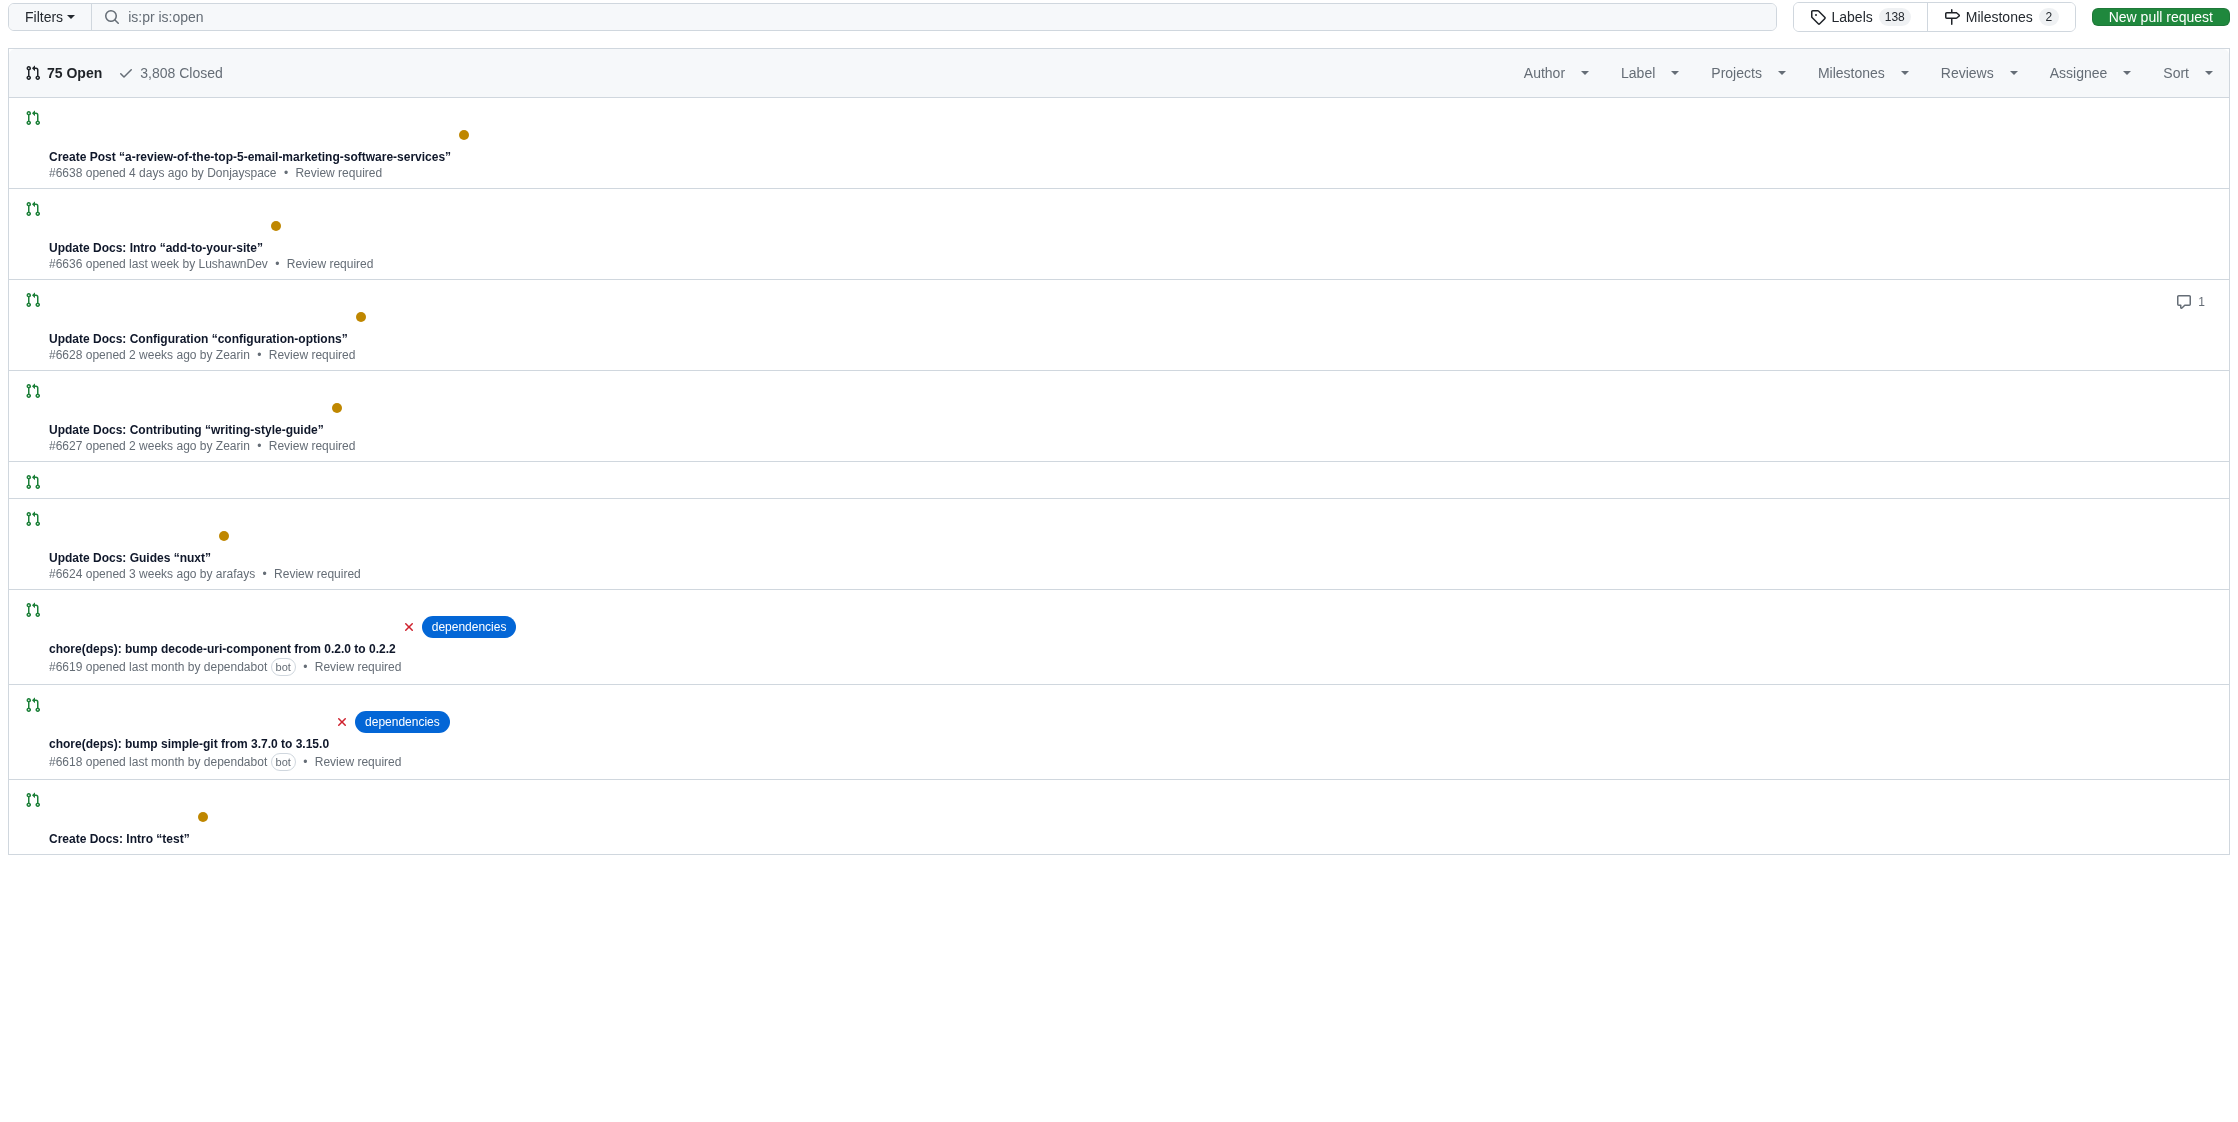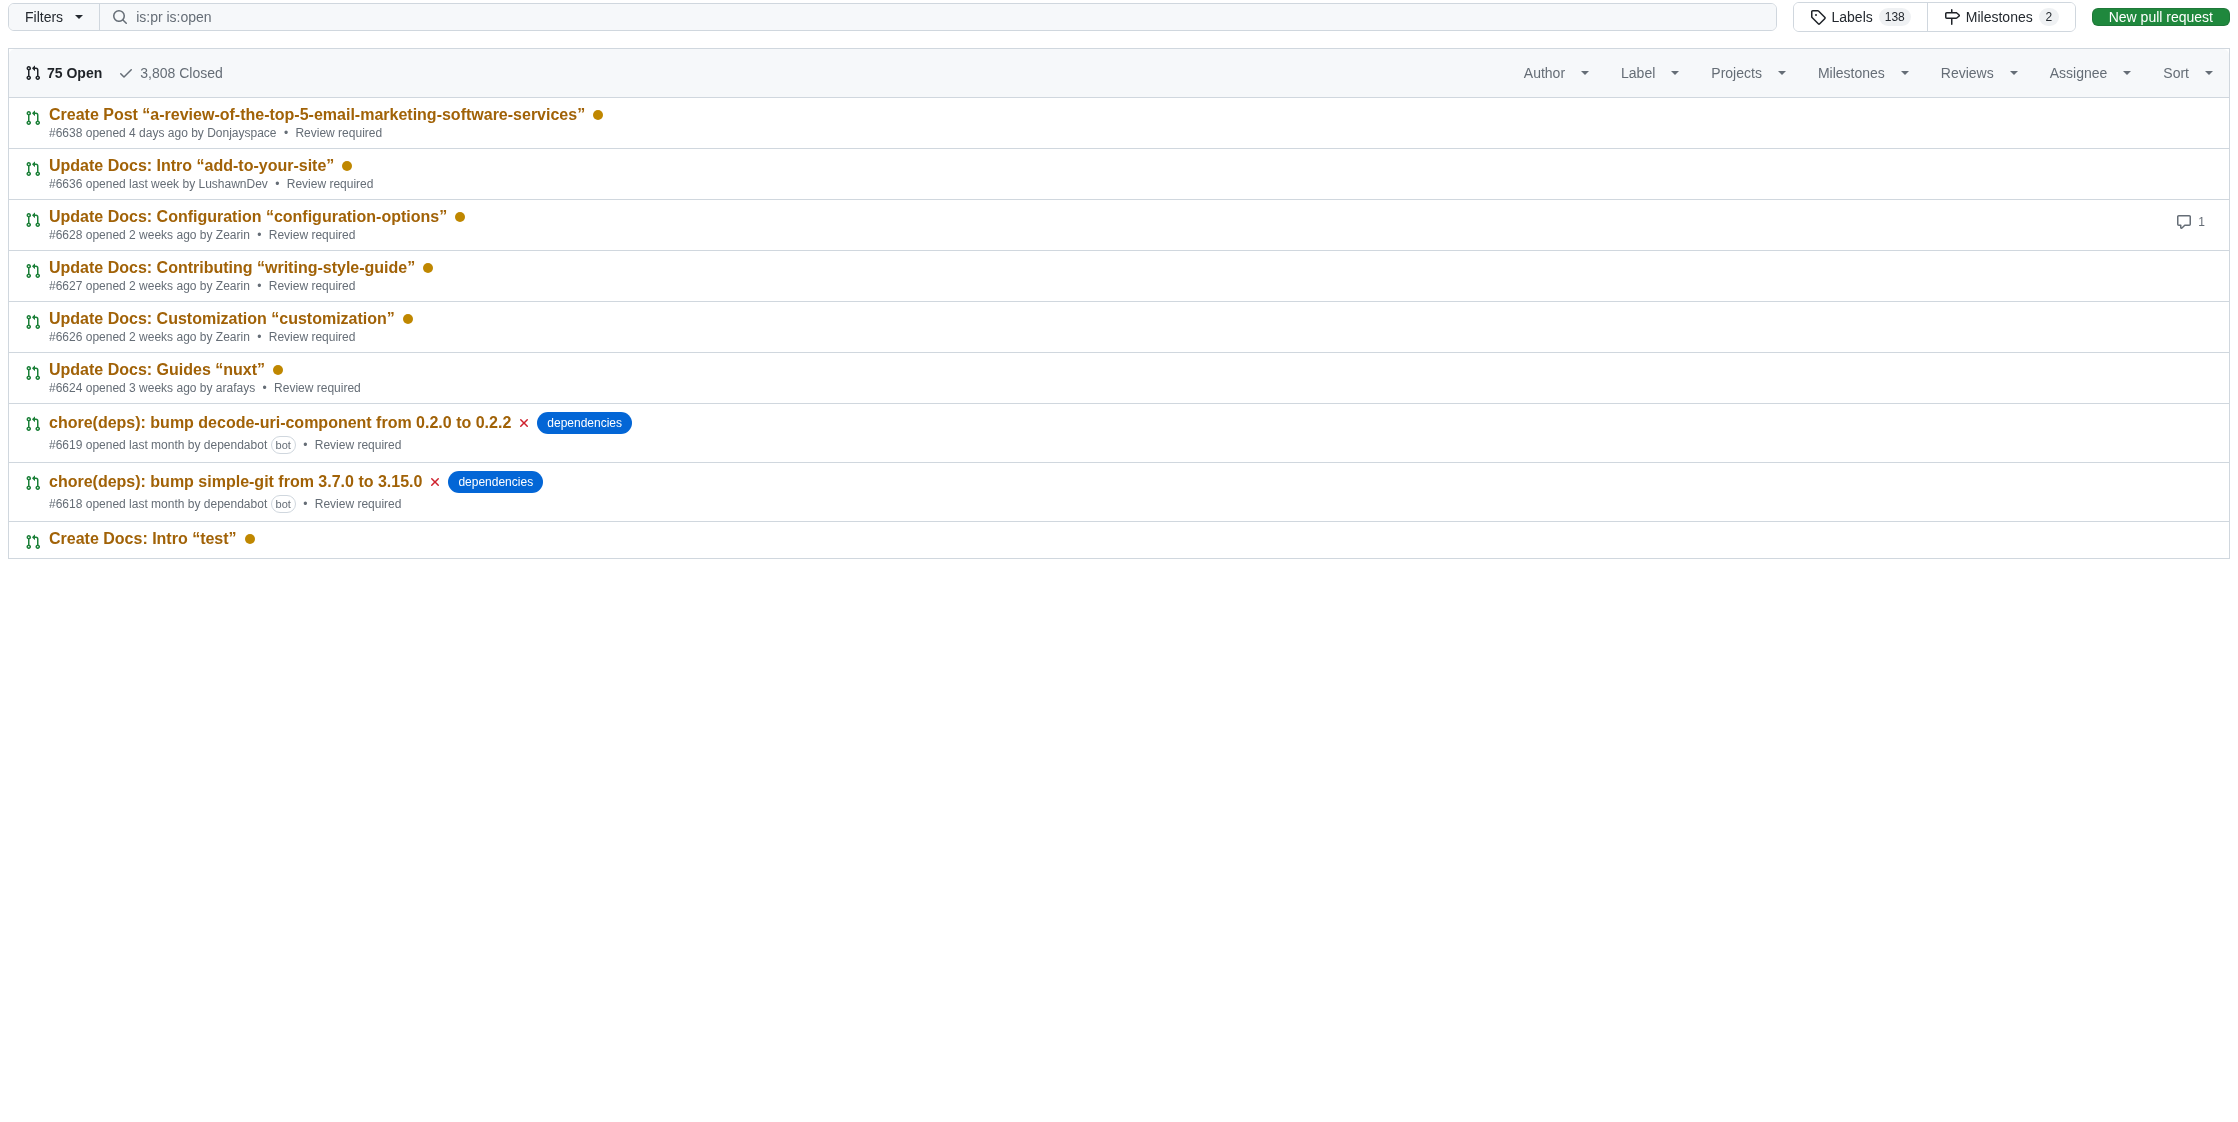--- a/index.html
+++ b/index.html
@@ -27,7 +27,7 @@
     .filters-btn {
       display: flex;
       align-items: center;
-      gap: 12px;
+      gap: 4px;
       padding: 5px 16px;
       background: #f6f8fa;
       border: none;

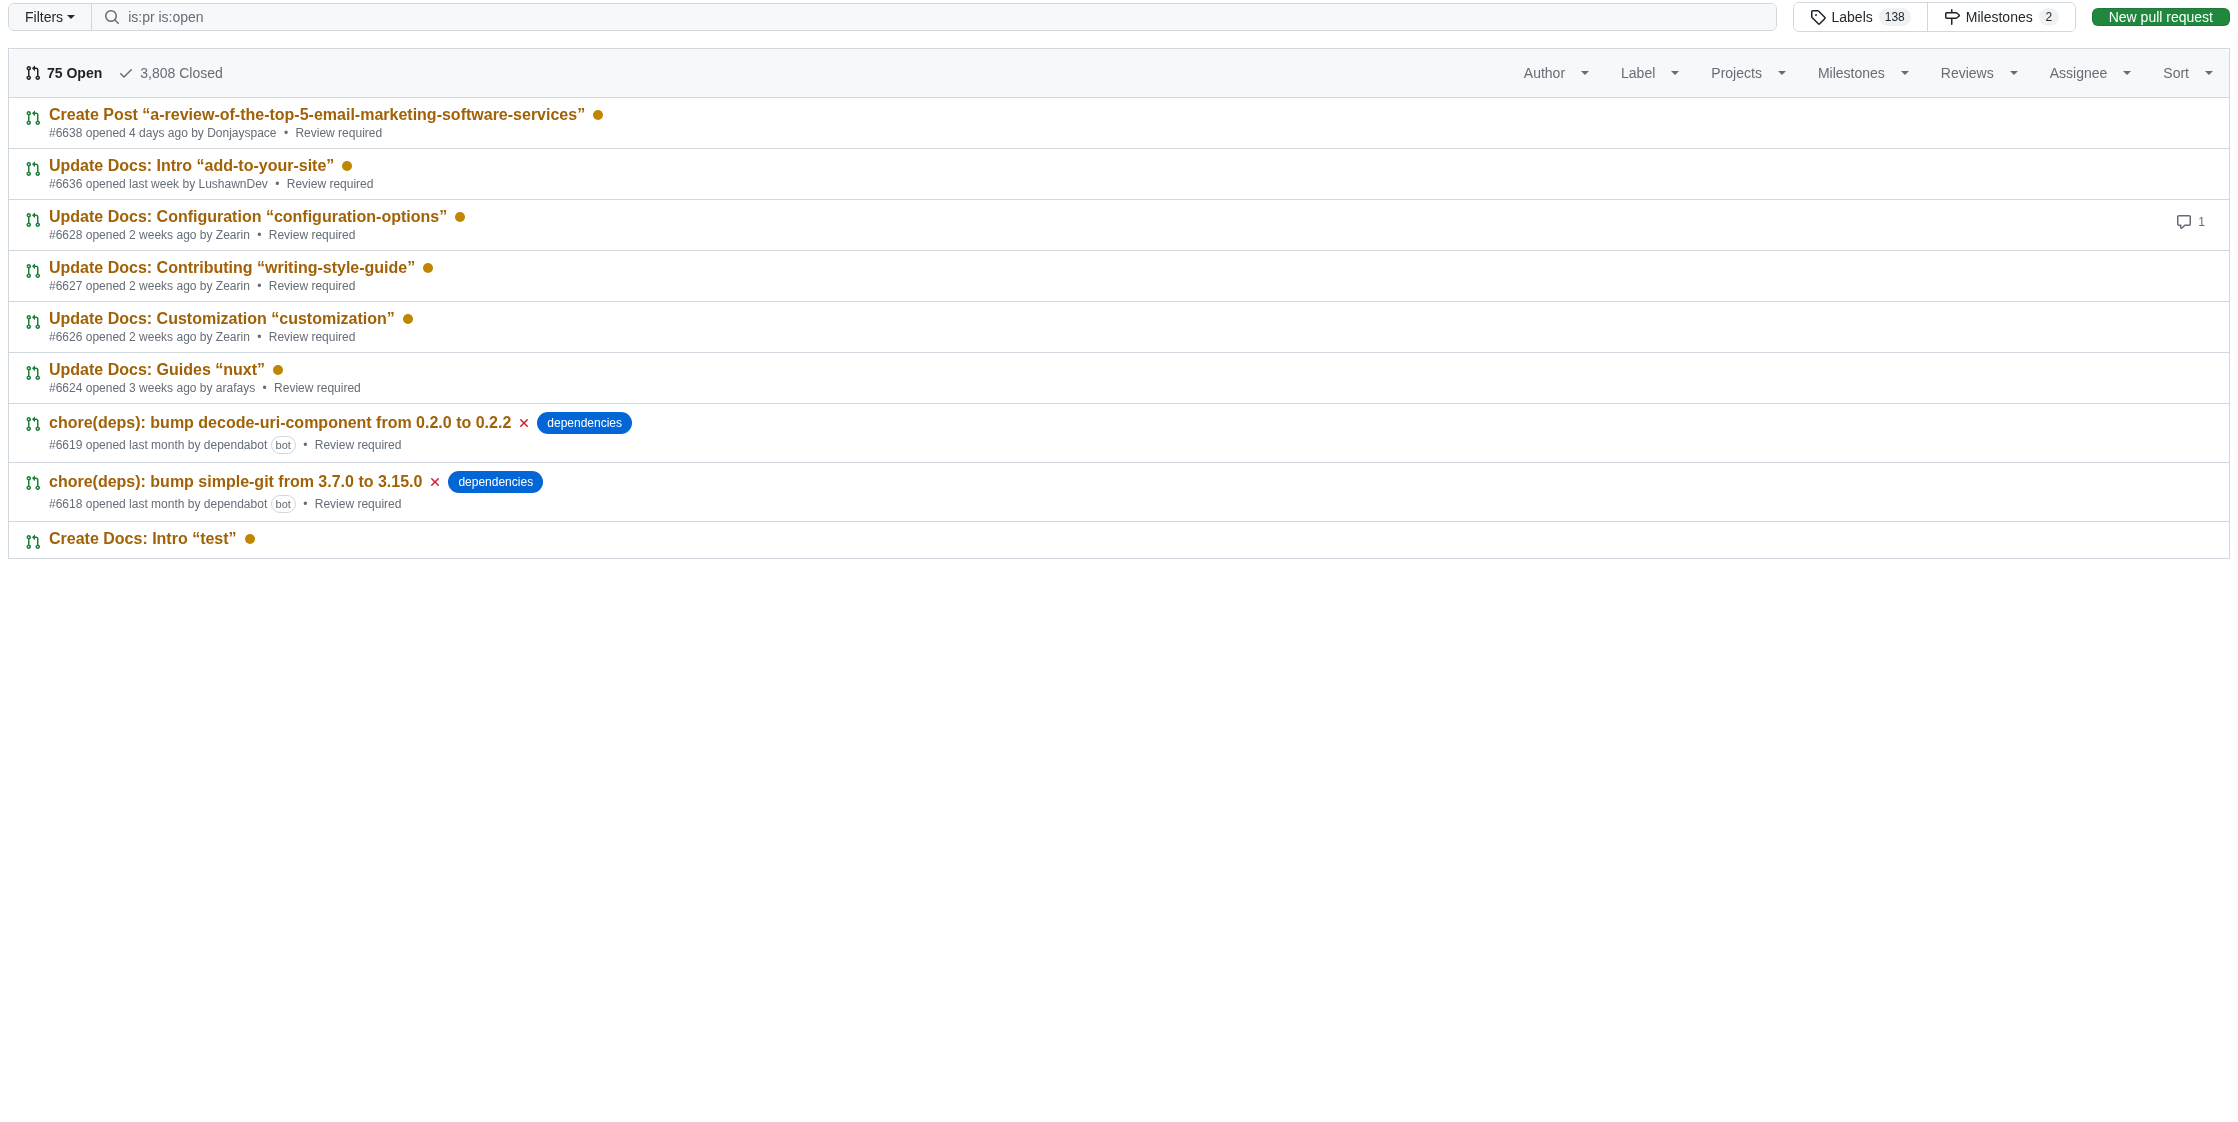--- a/index.html
+++ b/index.html
@@ -131,8 +131,8 @@
     .row-content { flex: 1; }
     .row-title-line { display: flex; align-items: center; gap: 6px; flex-wrap: wrap; }
     .row-title {
-      font-size: 16px; font-weight: 600; color: #a16207;
-      text-decoration: none; cursor: pointer;
+      font-size: 12px; font-weight: 600; color: #0f172a;
+      text-decoration: none; cursor: pointer; margin-top: 44px;
     }
     .status-dot {
       display: inline-flex; align-items: center; justify-content: center;

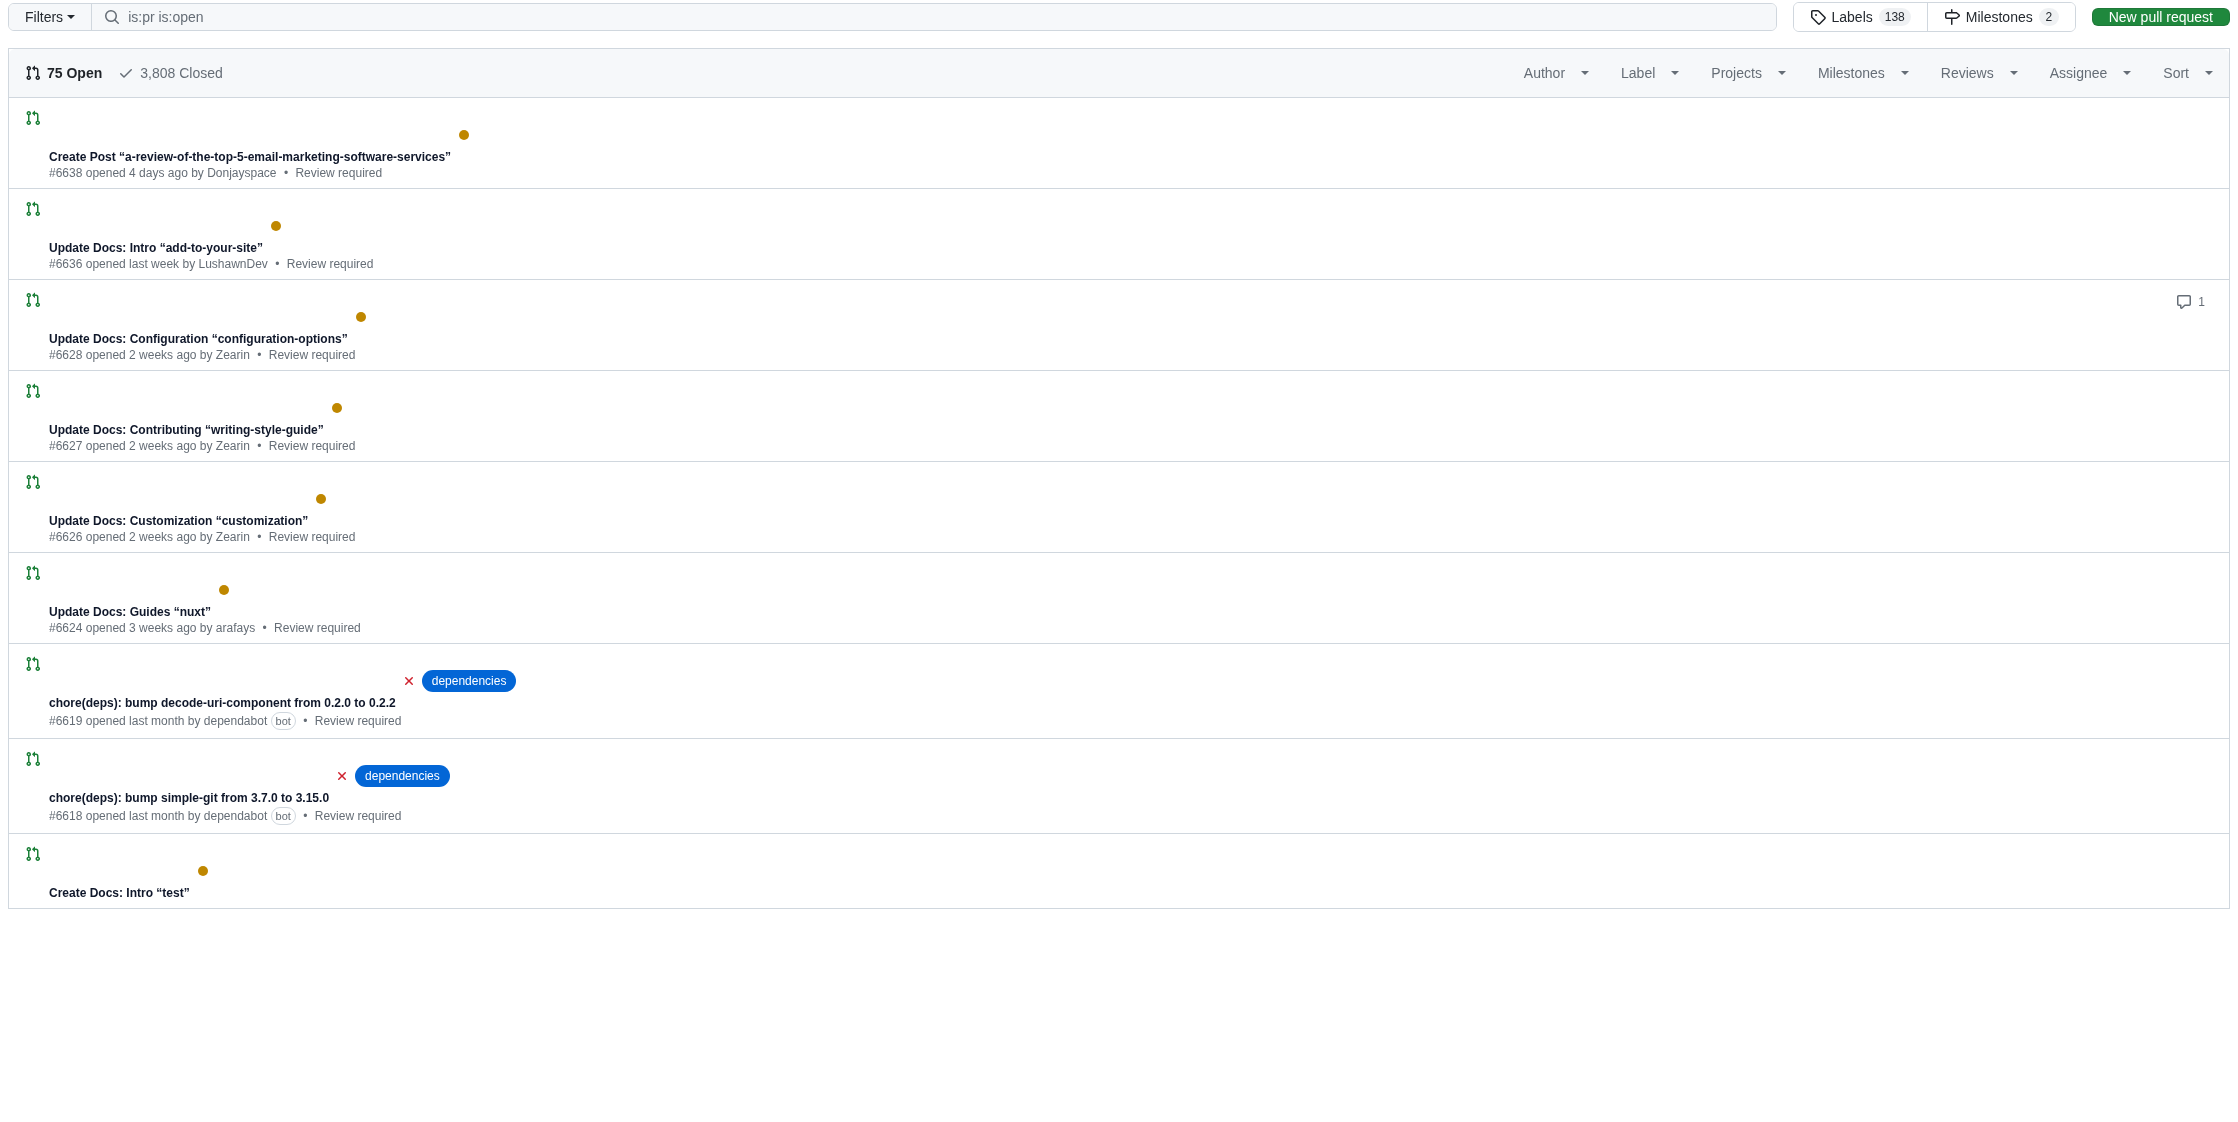--- a/index.html
+++ b/index.html
@@ -329,17 +329,6 @@
         <div class="row-icon"><svg width="16" height="16" viewBox="0 0 16 16" fill="#1a7f37">
             <path d="M1.5 3.25a2.25 2.25 0 1 1 3 2.122v5.256a2.251 2.251 0 1 1-1.5 0V5.372A2.25 2.25 0 0 1 1.5 3.25Zm5.677-.177L9.573.677A.25.25 0 0 1 10 .854V2.5h1A2.5 2.5 0 0 1 13.5 5v5.628a2.251 2.251 0 1 1-1.5 0V5a1 1 0 0 0-1-1h-1v1.646a.25.25 0 0 1-.427.177L7.177 3.427a.25.25 0 0 1 0-.354ZM3.75 2.5a.75.75 0 1 0 0 1.5.75.75 0 0 0 0-1.5Zm0 9.5a.75.75 0 1 0 0 1.5.75.75 0 0 0 0-1.5Zm8.25.75a.75.75 0 1 0 1.5 0 .75.75 0 0 0-1.5 0Z"></path>
           </svg></div>
-        <div class="row-content">
-          <div class="row-title-line">
-            <a class="row-title">Update Docs: Customization “customization”</a> 
-            <span class="status-dot">
-              <svg width="10" height="10" viewBox="0 0 8 8">
-                <circle cx="4" cy="4" r="4" fill="#bf8700"></circle>
-              </svg>
-            </span>
-          </div>
-          <div class="row-meta"><span>#6626</span> <span>opened 2 weeks ago by</span> <a>Zearin</a> <span class="sep">•</span> <span>Review required</span></div>
-        </div>
       </div>
       <div class="row">
         <div class="row-icon"><svg width="16" height="16" viewBox="0 0 16 16" fill="#1a7f37">

